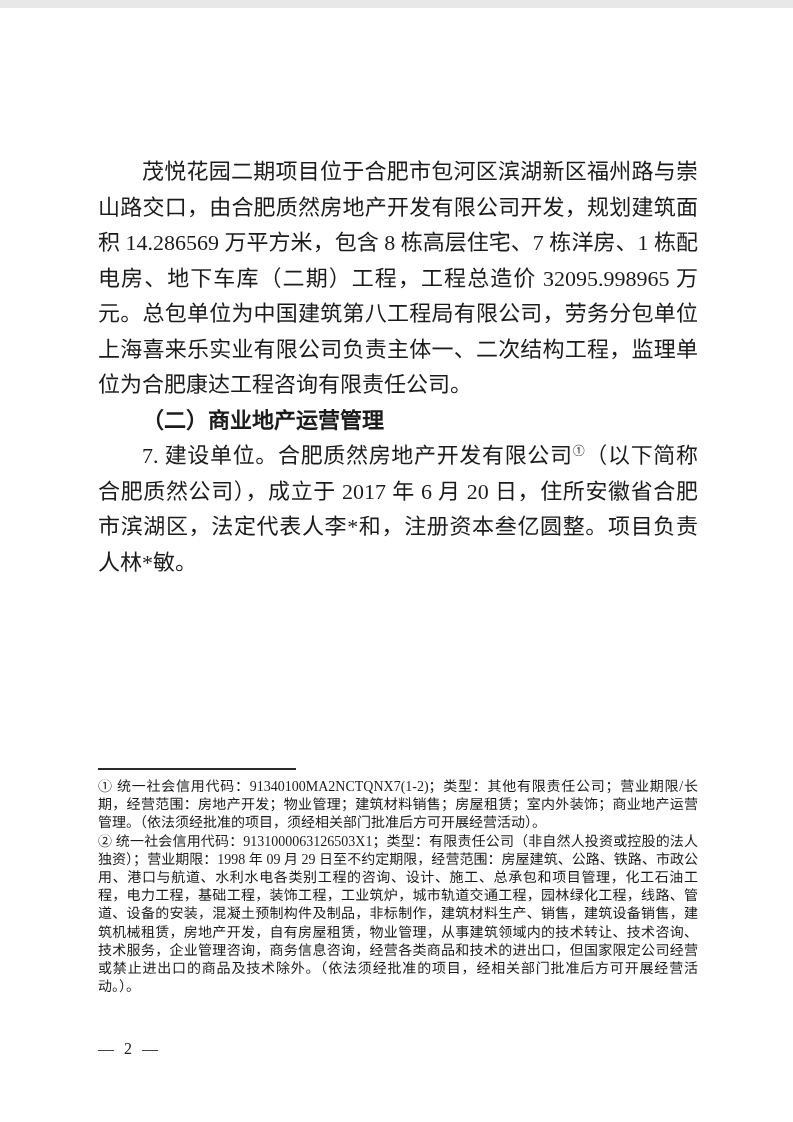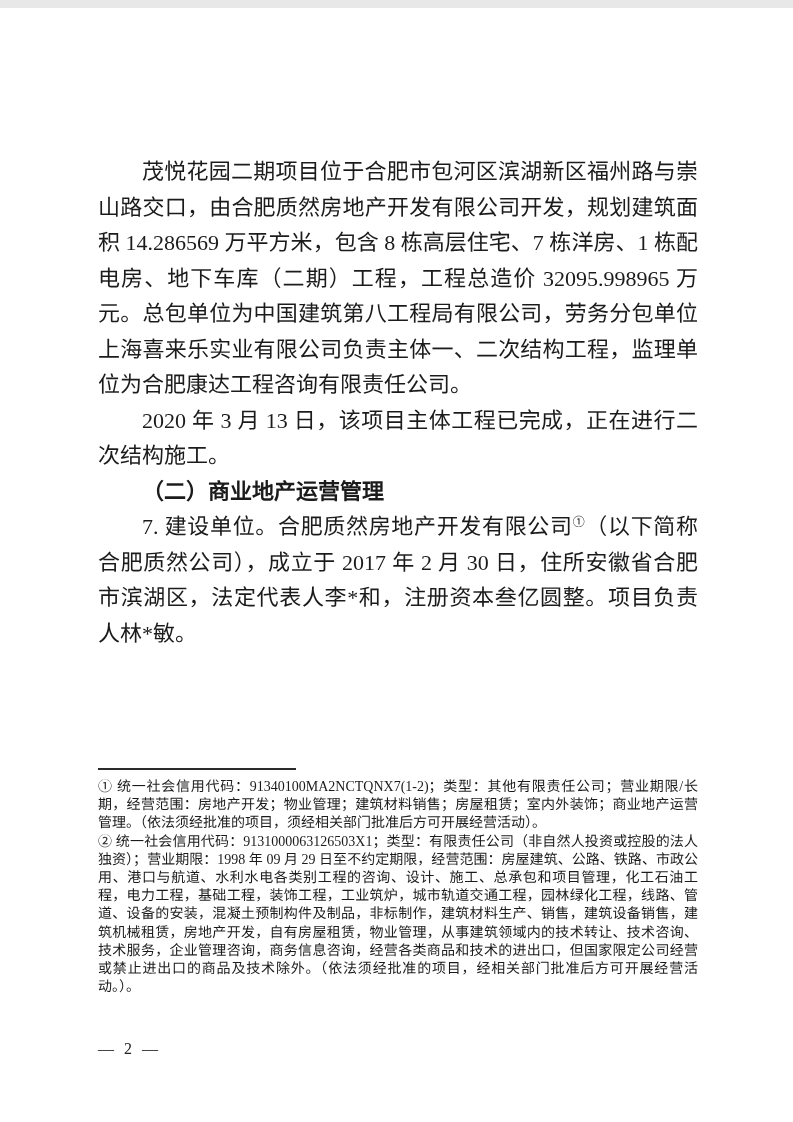--- a/index.html
+++ b/index.html
@@ -79,7 +79,6 @@
 
     <p class="para">茂悦花园二期项目位于合肥市包河区滨湖新区福州路与崇山路交口，由合肥质然房地产开发有限公司开发，规划建筑面积 14.286569 万平方米，包含 8 栋高层住宅、7 栋洋房、1 栋配电房、地下车库（二期）工程，工程总造价 32095.998965 万元。总包单位为中国建筑第八工程局有限公司，劳务分包单位上海喜来乐实业有限公司负责主体一、二次结构工程，监理单位为合肥康达工程咨询有限责任公司。</p>
 
-    <p class="para">2020 年 3 月 13 日，该项目主体工程已完成，正在进行二次结构施工。</p>
 
     <h2 class="section-heading">（二）商业地产运营管理</h2>
 

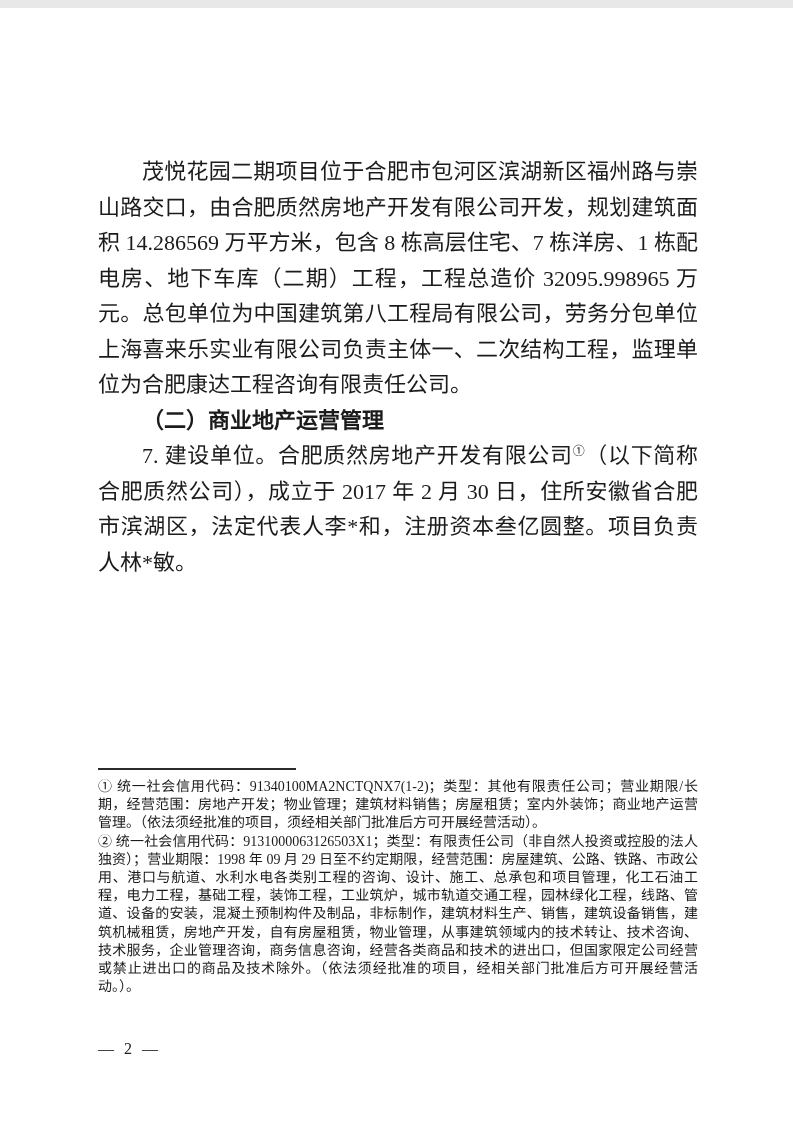--- a/index.html
+++ b/index.html
@@ -82,7 +82,7 @@
 
     <h2 class="section-heading">（二）商业地产运营管理</h2>
 
-    <p class="para"><span>7. 建设单位。合肥质然房地产开发有限公司</span><sup class="fn-ref">①</sup><span>（以下简称合肥质然公司），成立于 2017 年 2 月 30 日，住所安徽省合肥市滨湖区，法定代表人李*和，注册资本叁亿圆整。项目负责人林*敏。</span></p>
+    <p class="para"><span>7. 建设单位。合肥质然房地产开发有限公司</span><sup class="fn-ref">①</sup><span>（以下简称合肥质然公司），成立于 2017 年 6 月 20 日，住所安徽省合肥市滨湖区，法定代表人李*和，注册资本叁亿圆整。项目负责人林*敏。</span></p>
 
 
   </div>

